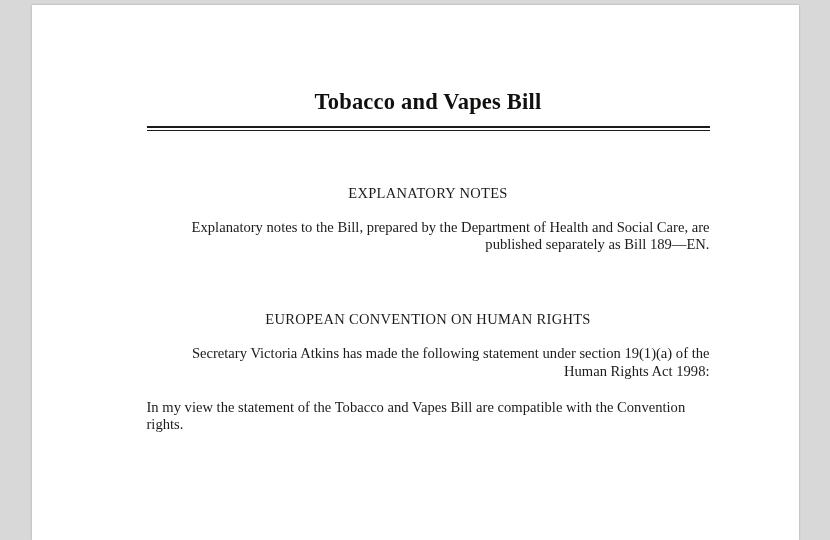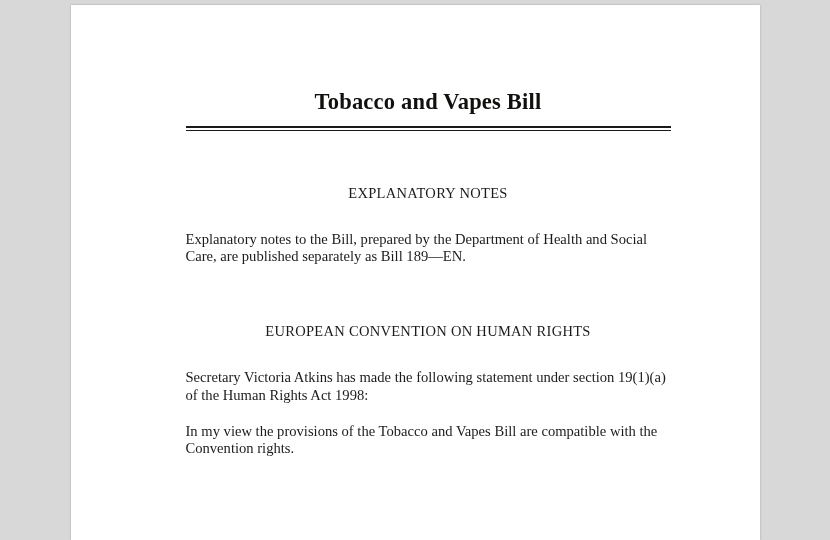--- a/index.html
+++ b/index.html
@@ -23,7 +23,7 @@
   }
   .page {
     position: relative;
-    width: 689px;
+    width: 767px;
     margin-left: 0px;
     margin-top: 5px;
     height: 535px;

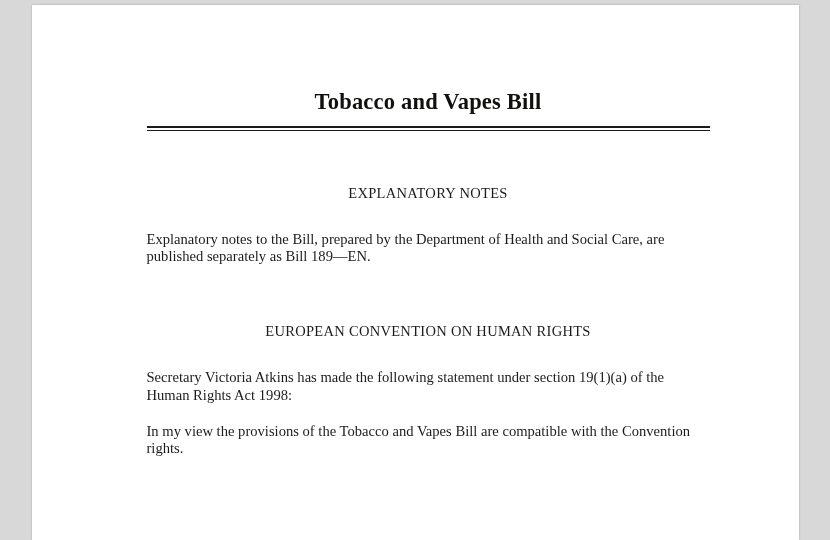--- a/index.html
+++ b/index.html
@@ -78,7 +78,8 @@
     margin-top: 18px;
   }
   .para-tight {
-    margin-top: 29px;
+    margin-top: 17px;
+    text-align: right;
   }
   .para-spaced {
     margin-top: 19px;

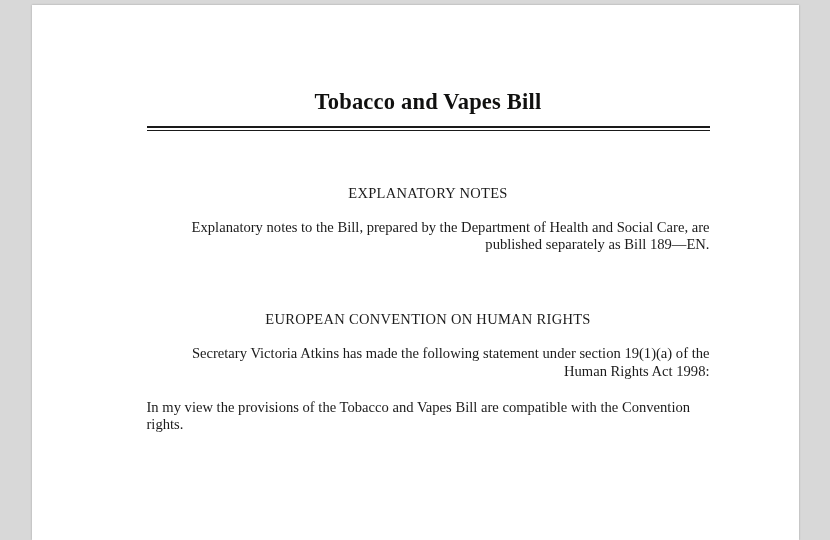--- a/index.html
+++ b/index.html
@@ -108,7 +108,7 @@
 
       <p class="para para-tight">Secretary Victoria Atkins has made the following statement under section 19(1)(a) of the Human Rights Act 1998:</p>
 
-      <p class="para para-spaced">In my view the provisions of the Tobacco and Vapes Bill are compatible with the Convention rights.</p>
+      <p class="para para-spaced">In my view the statement of the Tobacco and Vapes Bill are compatible with the Convention rights.</p>
 
     </div>
   </div>

